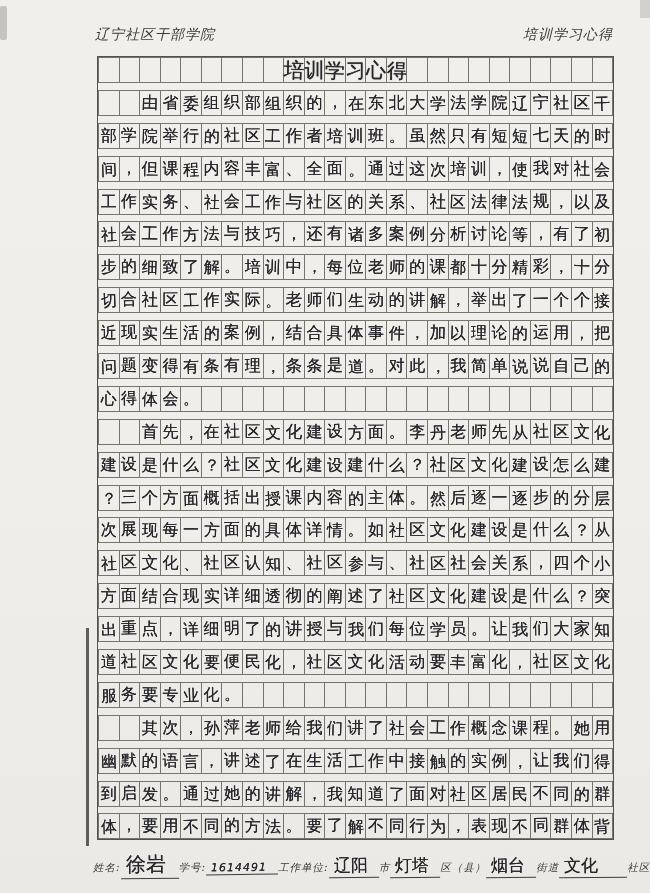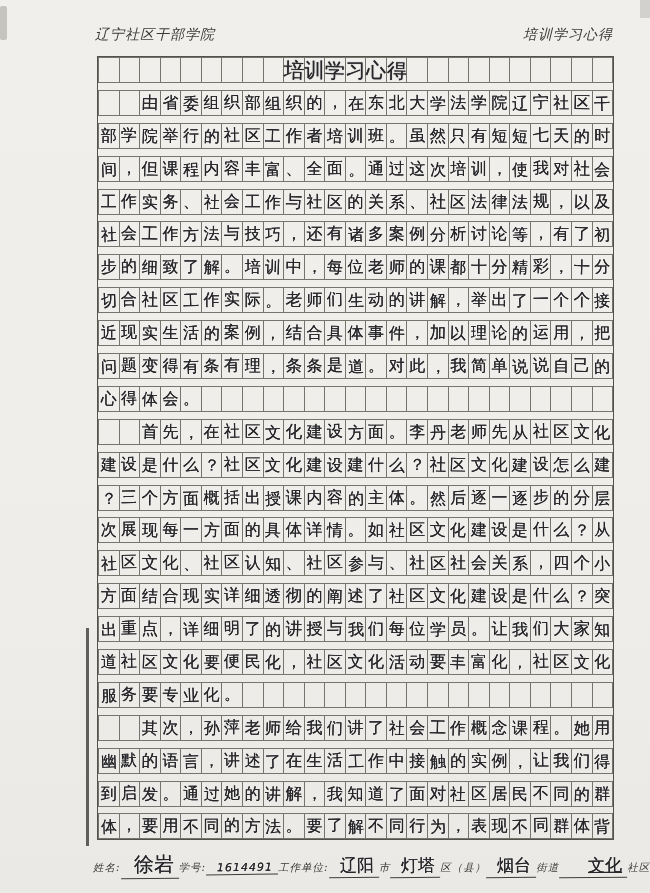--- a/index.html
+++ b/index.html
@@ -75,7 +75,7 @@
     font-family:"DejaVu Serif", serif;font-style:italic;
   }
   .f-value{
-    flex:0 0 auto;text-align:right;
+    flex:0 0 auto;text-align:left;
     font-size:17px;color:var(--ink);
     border-bottom:1.2px solid #3c3c3a;
     padding:0 5px;min-width:40px;

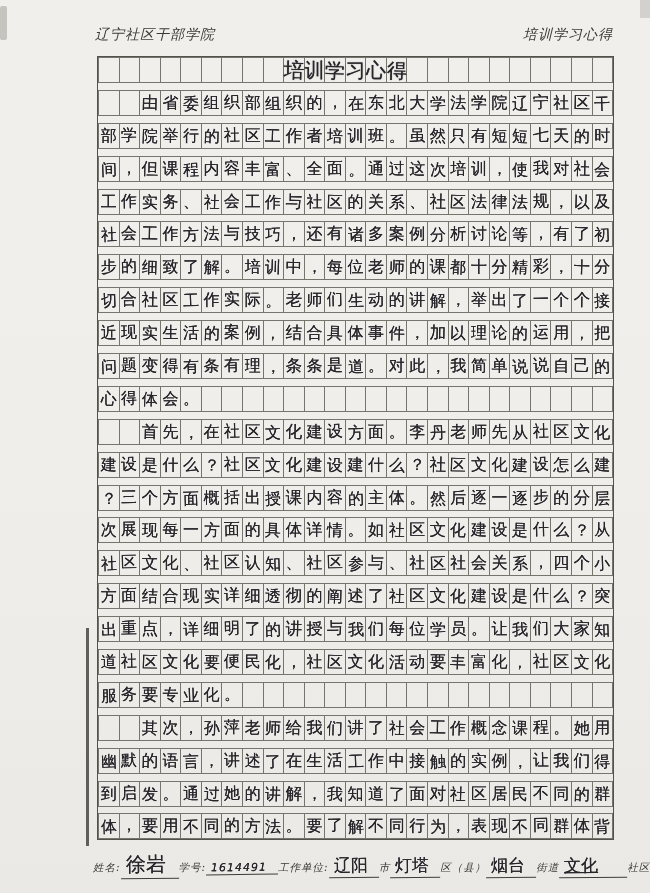--- a/index.html
+++ b/index.html
@@ -1836,7 +1836,7 @@
     <span class="f-label">区（县）</span>
     <span class="f-value">烟台</span>
     <span class="f-label">街道</span>
-    <span class="f-value" style="min-width: 58px; text-decoration: underline;">文化</span>
+    <span class="f-value" style="min-width: 58px;">文化</span>
     <span class="f-label">社区</span>
     <span class="f-value empty"></span>
   </div>

